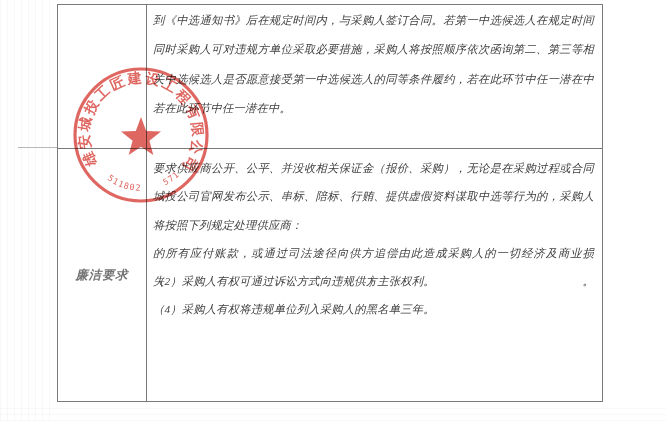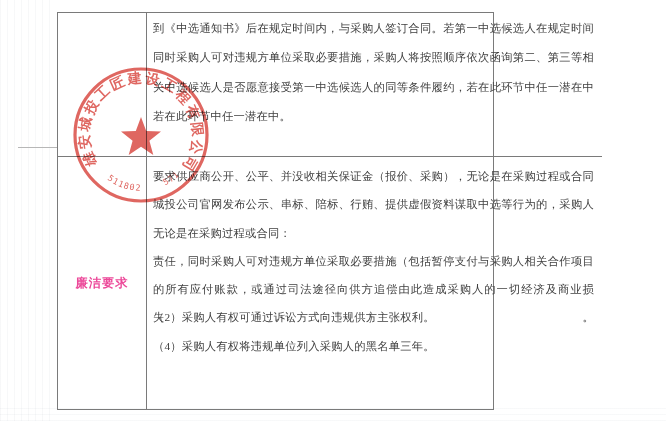--- a/index.html
+++ b/index.html
@@ -16,8 +16,8 @@
     background:repeating-linear-gradient(0deg,rgba(110,125,140,.05) 0 1px,rgba(0,0,0,0) 1px 6px);
   }
   .doc-table{
-    position:absolute;left:57px;top:12px;width:437px;height:398px;
-    border:1px solid #7a7a7a;box-sizing:border-box;background:transparent;
+    position:absolute;left:57px;top:4px;width:546px;height:398px;
+    border:1px solid #7a7a7a;box-sizing:border-box;background:transparent;font-style:italic;
   }
   .vline{position:absolute;left:88px;top:0;width:1px;height:396px;background:#7a7a7a;}
   .hline{position:absolute;left:0;top:143px;width:544px;height:1px;background:#7a7a7a;}

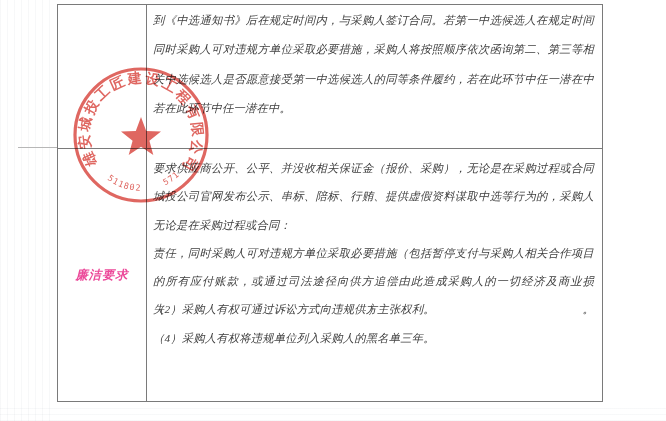--- a/index.html
+++ b/index.html
@@ -68,7 +68,7 @@
     <div class="cell cell-r2c2">
       <div class="line fill">要求供应商公开、公平、并没收相关保证金（报价、采购），无论是在采购过程或合同</div>
       <div class="line fill">城投公司官网发布公示、串标、陪标、行贿、提供虚假资料谋取中选等行为的，采购人</div>
-      <div class="line">无论是在采购过程或合同：</div>
+      <div class="line">将按照下列规定处理供应商：</div>
       <div class="line fill">责任，同时采购人可对违规方单位采取必要措施（包括暂停支付与采购人相关合作项目</div>
       <div class="line fill">的所有应付账款，或通过司法途径向供方追偿由此造成采购人的一切经济及商业损失）。</div>
       <div class="line">（2）采购人有权可通过诉讼方式向违规供方主张权利。</div>

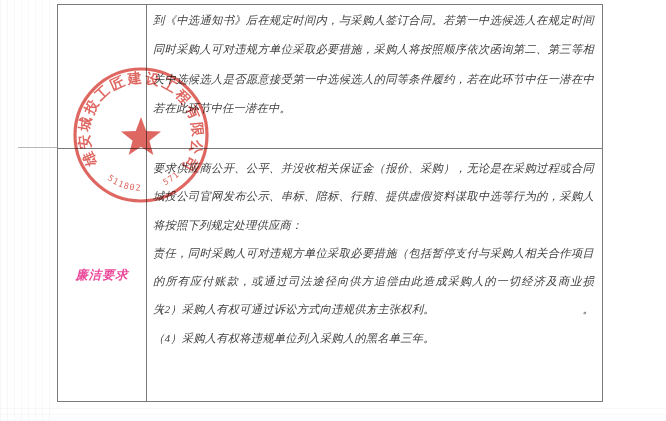--- a/index.html
+++ b/index.html
@@ -69,7 +69,6 @@
       <div class="line fill">要求供应商公开、公平、并没收相关保证金（报价、采购），无论是在采购过程或合同</div>
       <div class="line fill">城投公司官网发布公示、串标、陪标、行贿、提供虚假资料谋取中选等行为的，采购人</div>
       <div class="line">将按照下列规定处理供应商：</div>
-      <div class="line fill">责任，同时采购人可对违规方单位采取必要措施（包括暂停支付与采购人相关合作项目</div>
       <div class="line fill">的所有应付账款，或通过司法途径向供方追偿由此造成采购人的一切经济及商业损失）。</div>
       <div class="line">（2）采购人有权可通过诉讼方式向违规供方主张权利。</div>
       <div class="line">（4）采购人有权将违规单位列入采购人的黑名单三年。</div>

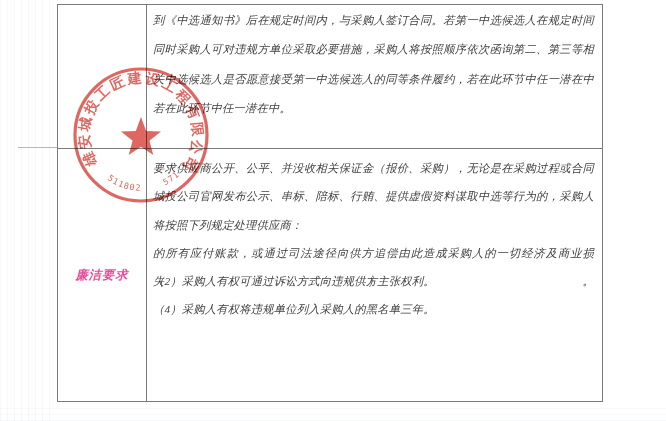--- a/index.html
+++ b/index.html
@@ -27,7 +27,7 @@
   .cell-r1c2{left:89px;top:0;width:455px;height:143px;padding:1px 8px 0 6px;--lh:29.3px;}
   .cell-r2c1{left:0;top:144px;width:88px;height:252px;display:flex;align-items:center;justify-content:center;}
   .cell-r2c2{left:89px;top:144px;width:455px;height:252px;padding:5px 8px 0 6px;--lh:28.3px;}
-  .row-header{font-size:12.3px;font-weight:bold;color:#ec4899;letter-spacing:1px;}
+  .row-header{font-size:12.3px;font-weight:bold;color:#737373;letter-spacing:1px;}
   .line{
     height:var(--lh);line-height:var(--lh);font-size:11.3px;color:#3f3f3f;
     white-space:nowrap;letter-spacing:0.2px;

